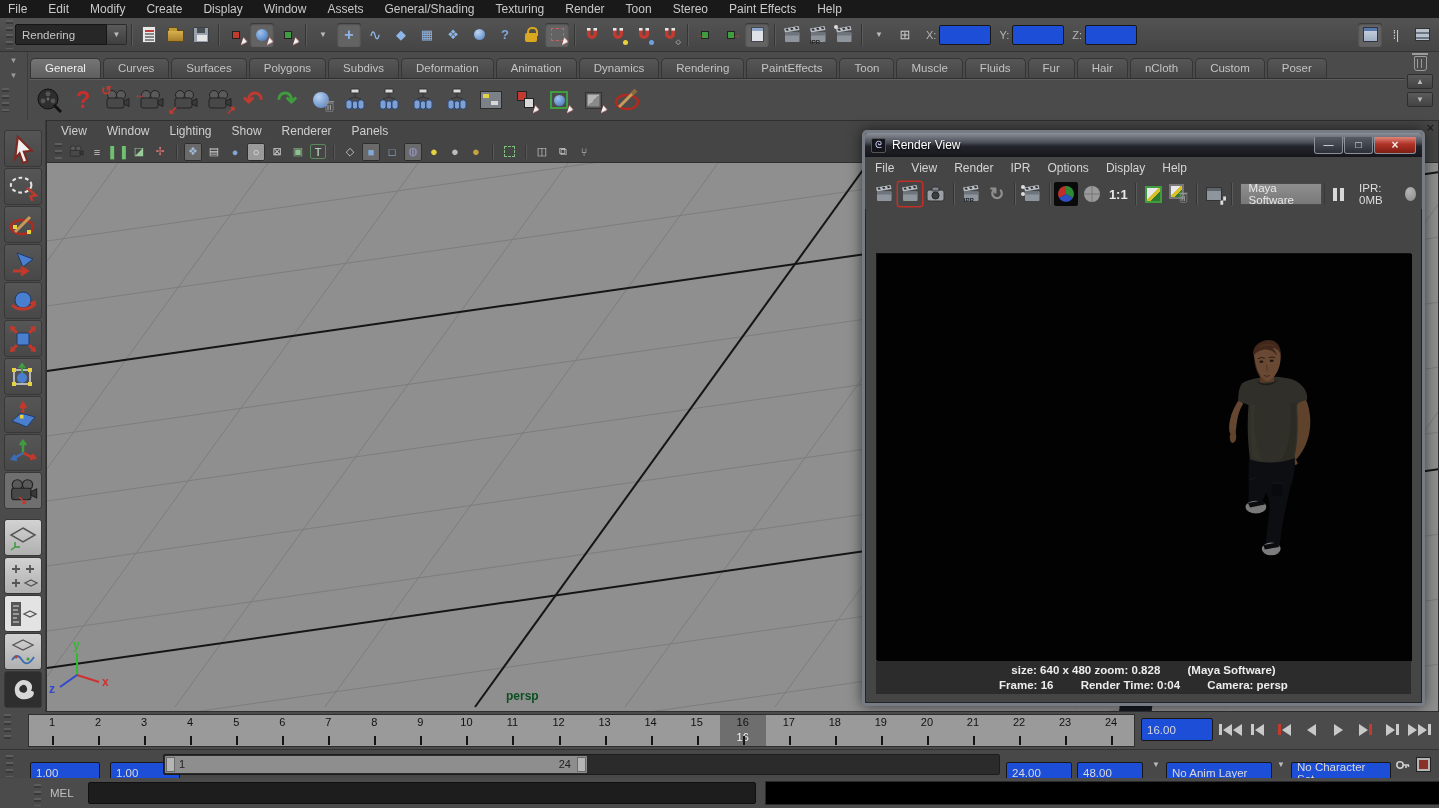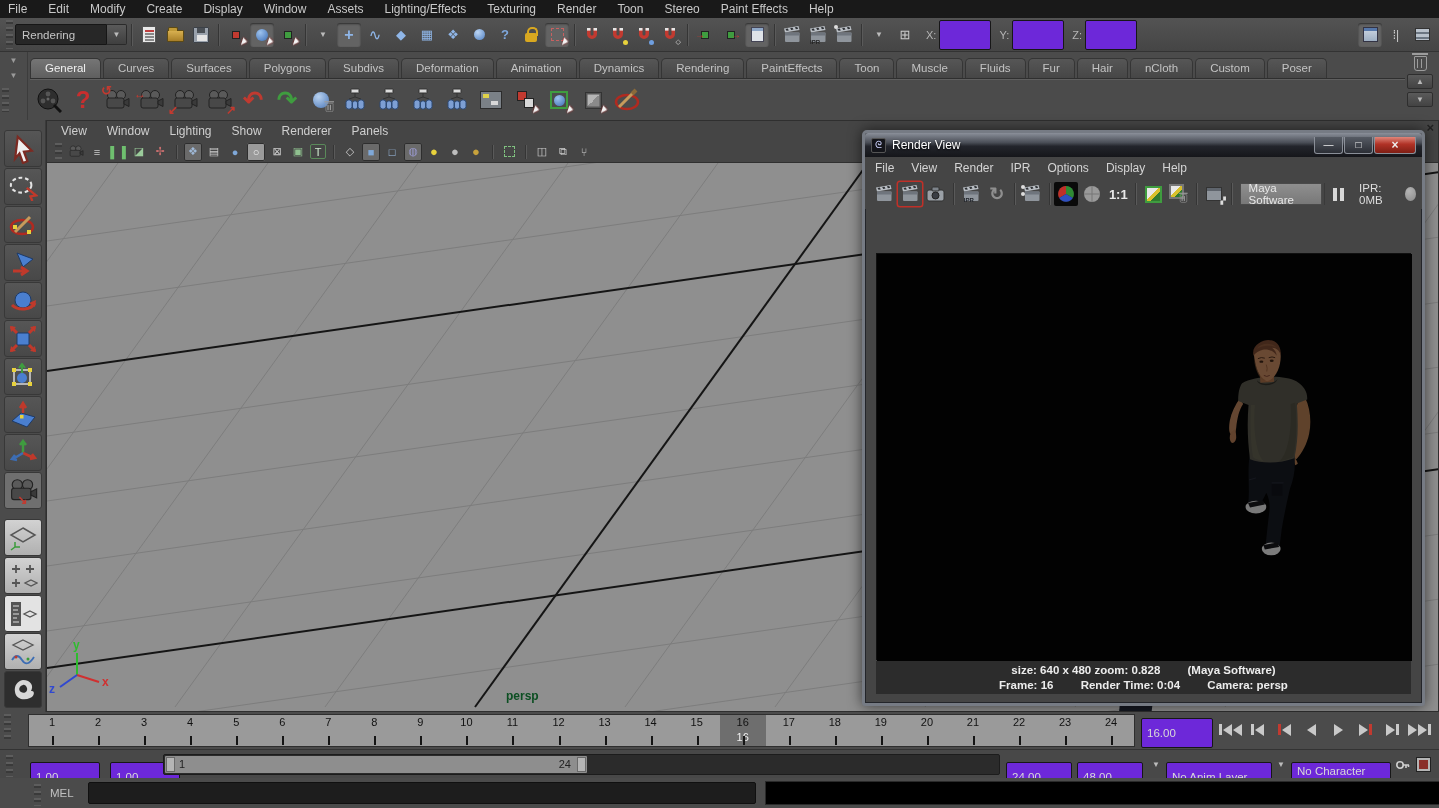--- a/index.html
+++ b/index.html
@@ -253,7 +253,7 @@
         <span class="mi">Display</span>
         <span class="mi">Window</span>
         <span class="mi">Assets</span>
-        <span class="mi">Lighting/Effects</span>
+        <span class="mi">General/Shading</span>
         <span class="mi">Texturing</span>
         <span class="mi">Render</span>
         <span class="mi">Toon</span>

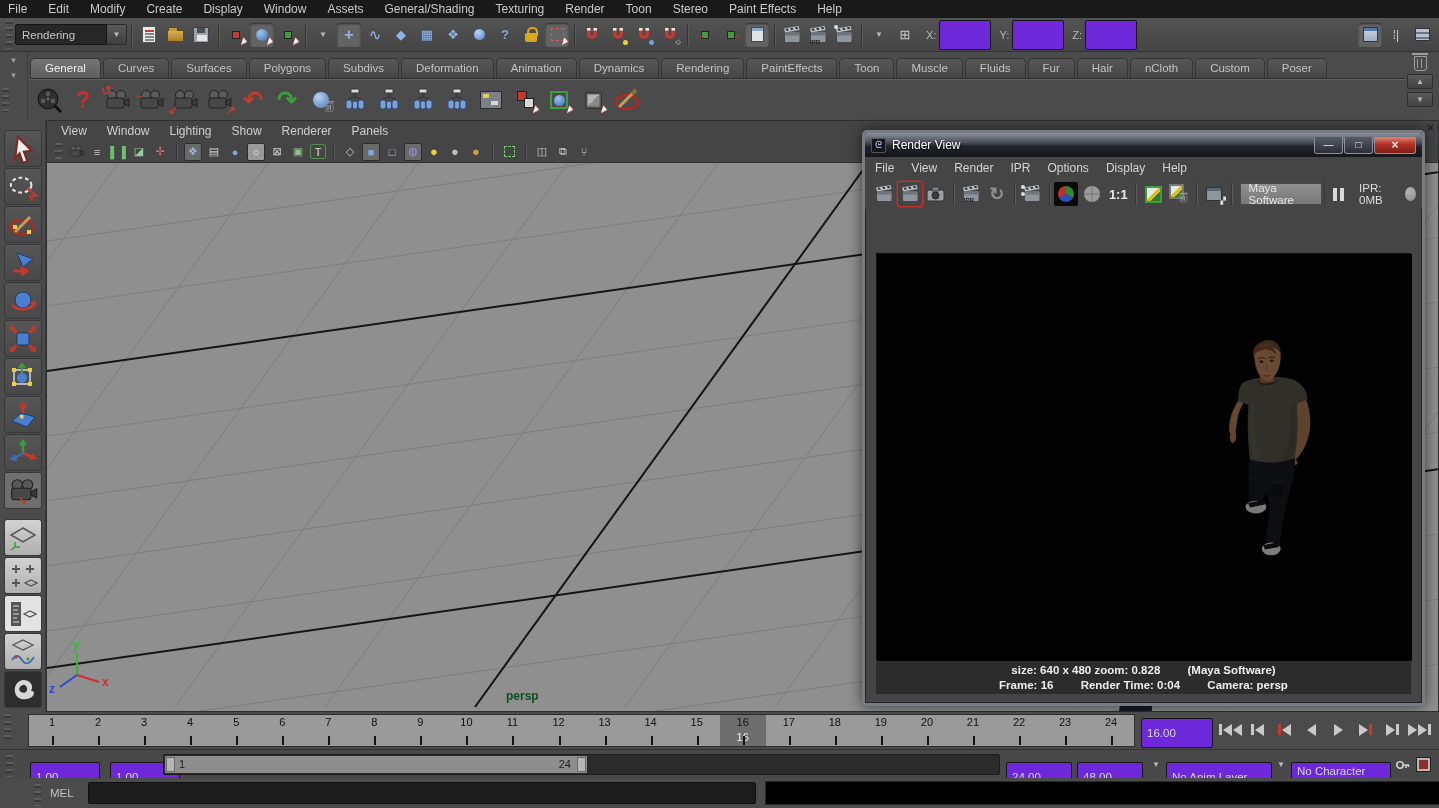--- a/index.html
+++ b/index.html
@@ -12,8 +12,8 @@
     background:repeating-linear-gradient(180deg,#5d5d5d 0 2px,#3a3a3a 2px 4px,transparent 4px 7px);
     margin:2px 2px; }
   .sep { width:1px; height:22px; background:#353535; box-shadow:1px 0 0 #5a5a5a; margin:0 4px; }
-  .field { background:#6d28d9; border:1px solid #171717; border-radius:2px;
-    color:#d8d8d8; font-size:11.5px; padding:14px 5px; display:flex; align-items:center; }
+  .field { background:#1d4ed8; border:1px solid #171717; border-radius:2px;
+    color:#d8d8d8; font-size:11.5px; padding:7px 5px; display:flex; align-items:center; }
   .tri { font-size:8px; color:#bbb; }
 
   

